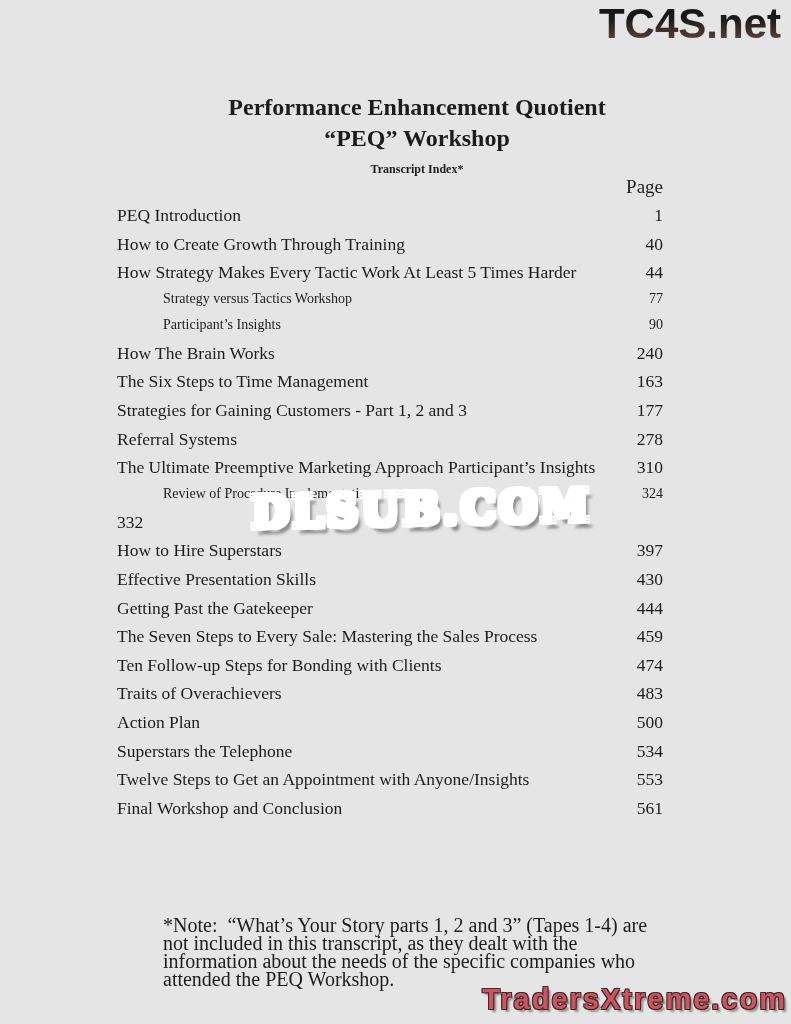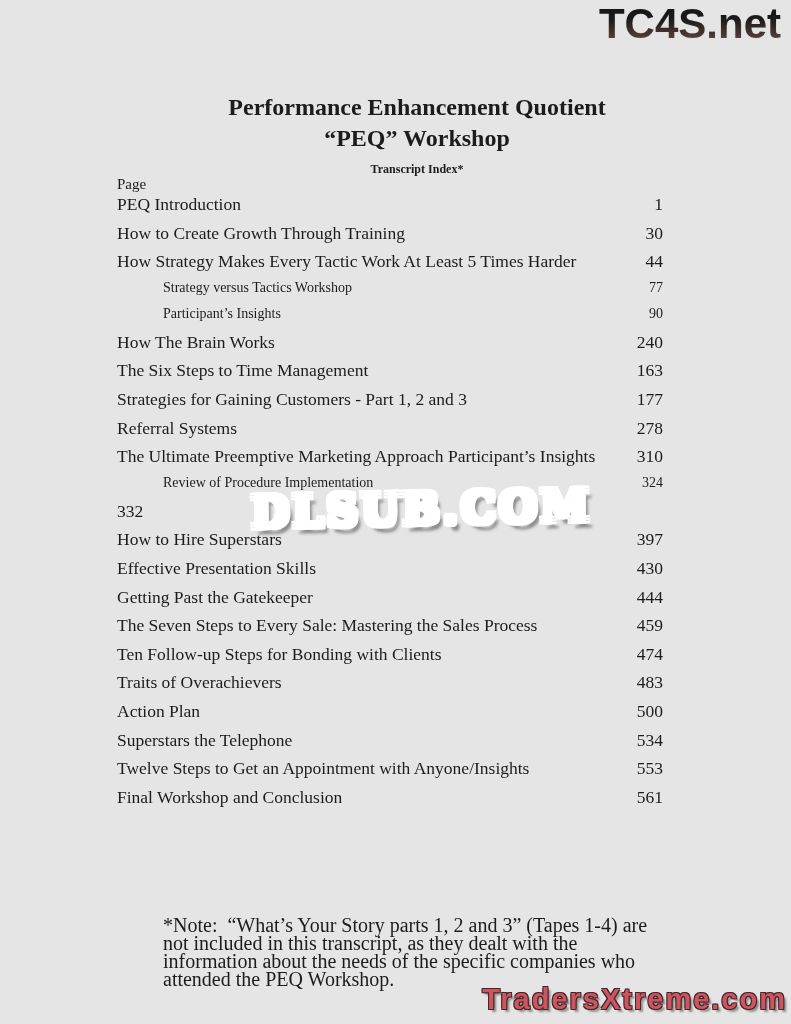--- a/index.html
+++ b/index.html
@@ -35,7 +35,7 @@
 
   .page-col-label{
     position:absolute; left:117px; top:176px; width:546px;
-    font-size:15px;
+    text-align:right; font-size:19px;
   }
 
   

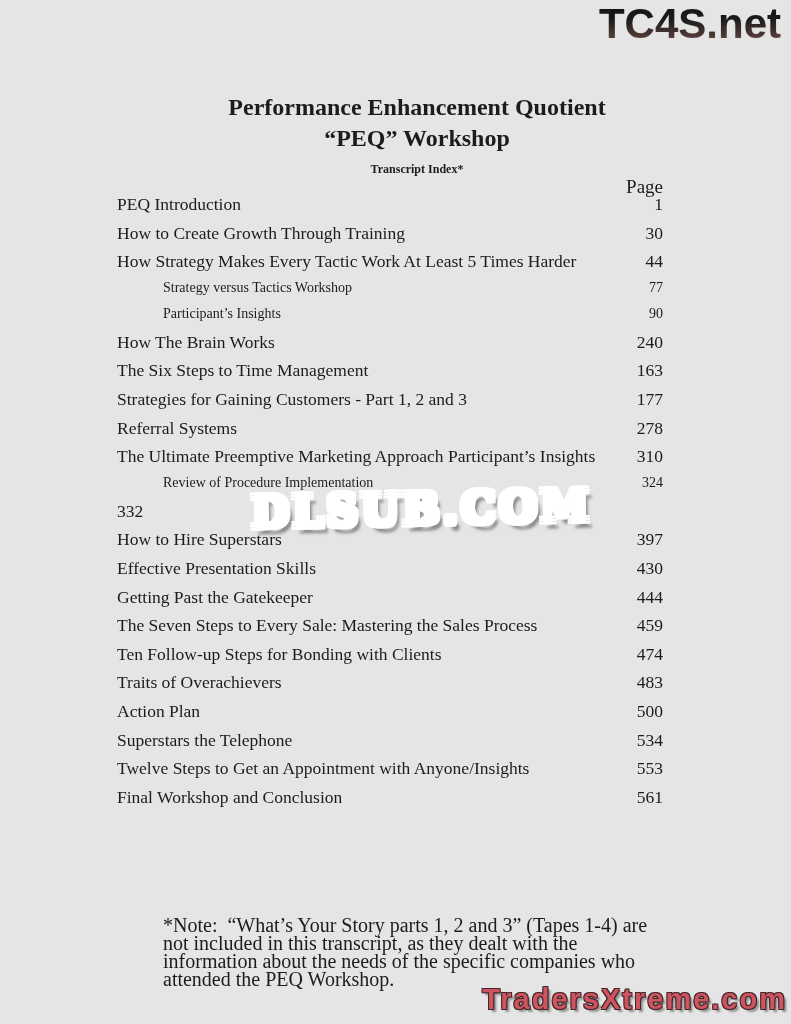--- a/index.html
+++ b/index.html
@@ -40,7 +40,7 @@
 
   
   .toc{
-    position:absolute; left:117px; top:194px; width:546px;
+    position:absolute; left:117px; top:205px; width:546px;
   }
   .toc-row{
     display:flex; justify-content:space-between; align-items:baseline;

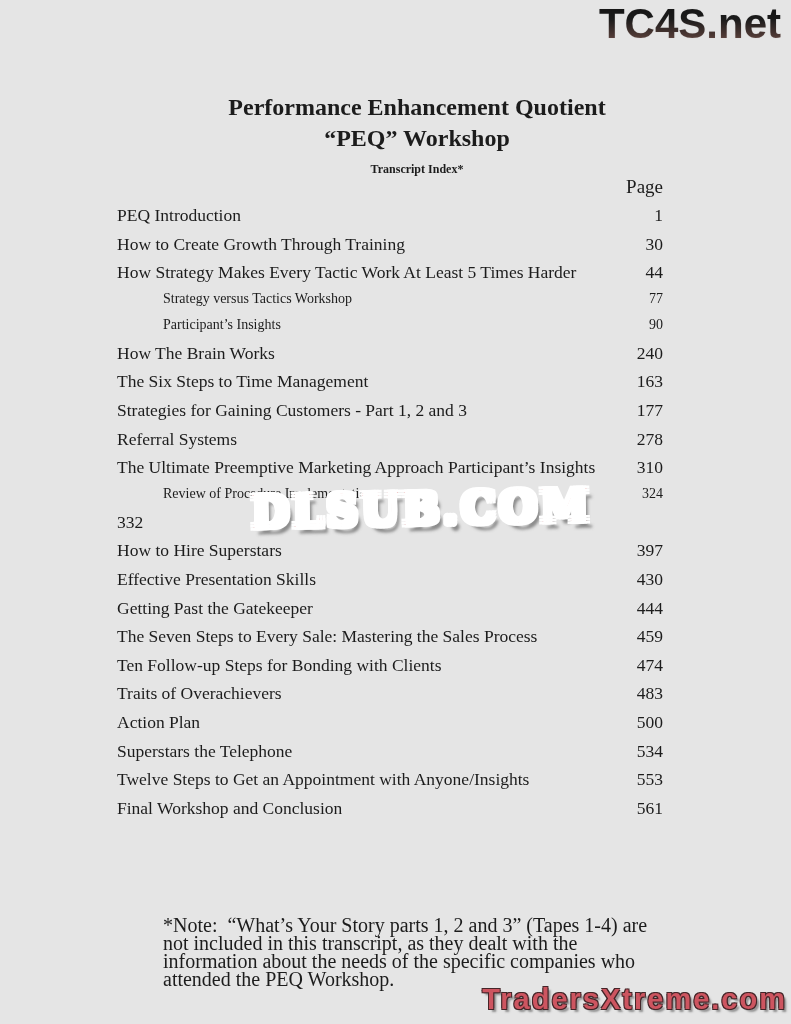--- a/index.html
+++ b/index.html
@@ -108,7 +108,7 @@
     </div>
       <div class="toc-row">
       <span class="toc-title">How to Create Growth Through Training</span>
-      <span class="toc-page">30</span>
+      <span class="toc-page">40</span>
     </div>
       <div class="toc-row">
       <span class="toc-title">How Strategy Makes Every Tactic Work At Least 5 Times Harder</span>

